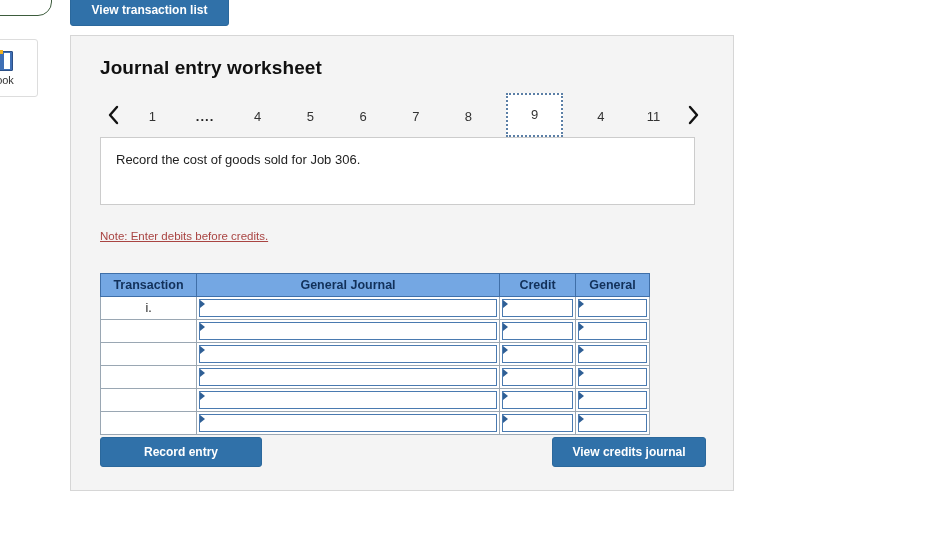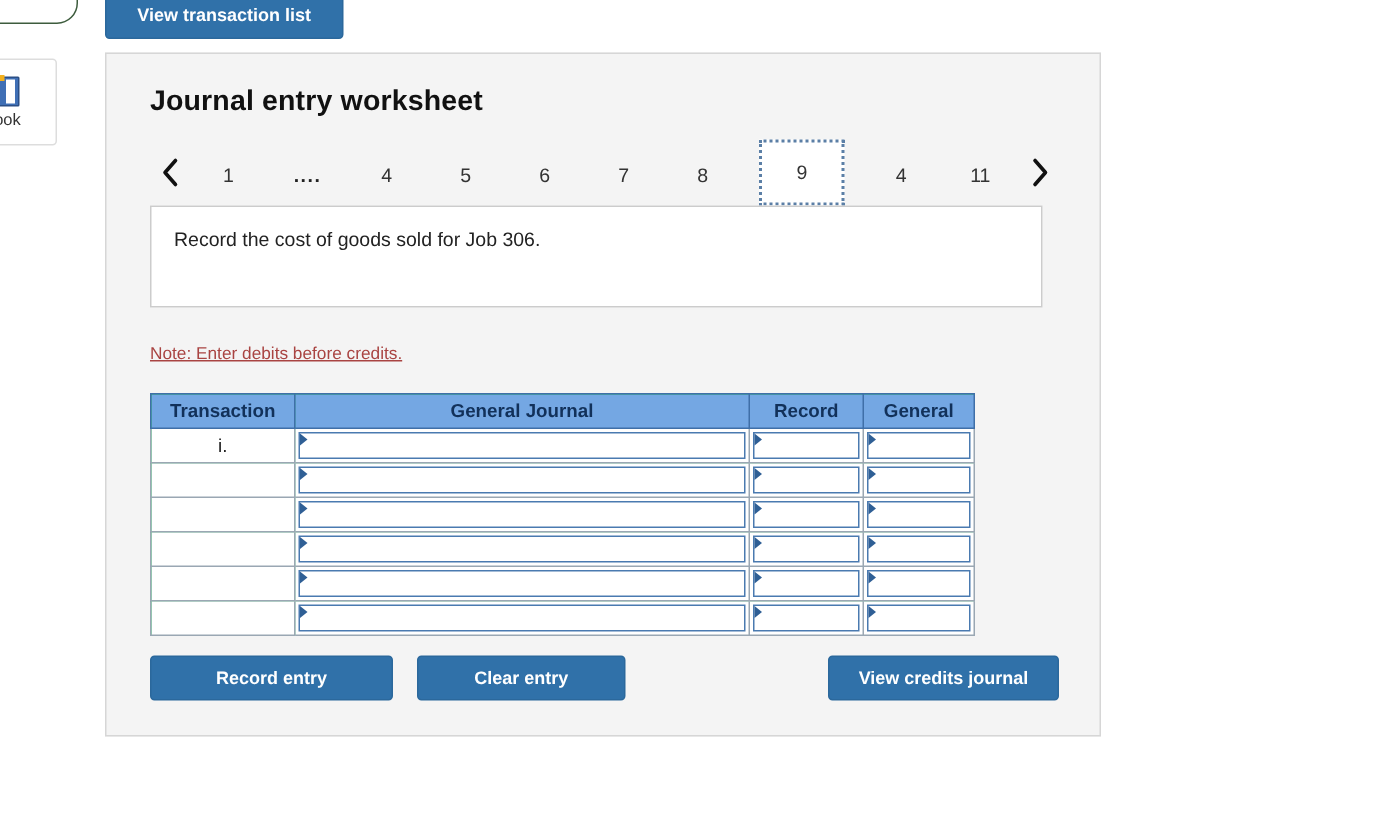--- a/index.html
+++ b/index.html
@@ -207,9 +207,9 @@
   .jtable {
     position: absolute;
     left: 29px;
-    top: 226px;
+    top: 237px;
     border-collapse: collapse;
-    background: #22c55e;
+    background: #a3a3a3;
     font-size: 13px;
   }
   .jtable th {

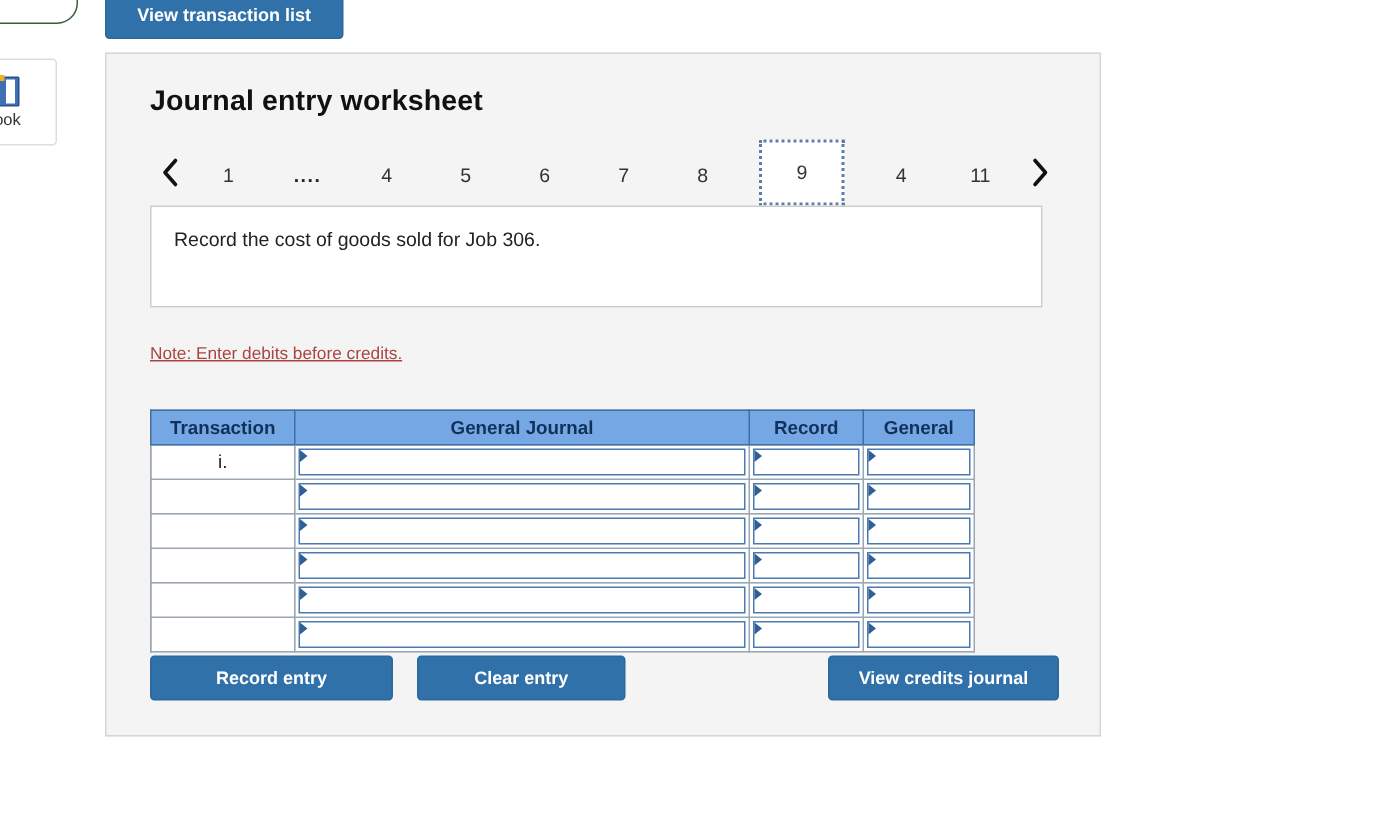--- a/index.html
+++ b/index.html
@@ -355,7 +355,7 @@
       <tr id="table-head-row">
           <th>Transaction</th>
           <th>General Journal</th>
-          <th>Record</th>
+          <th>Credit</th>
           <th>General</th>
         </tr>
     </thead>

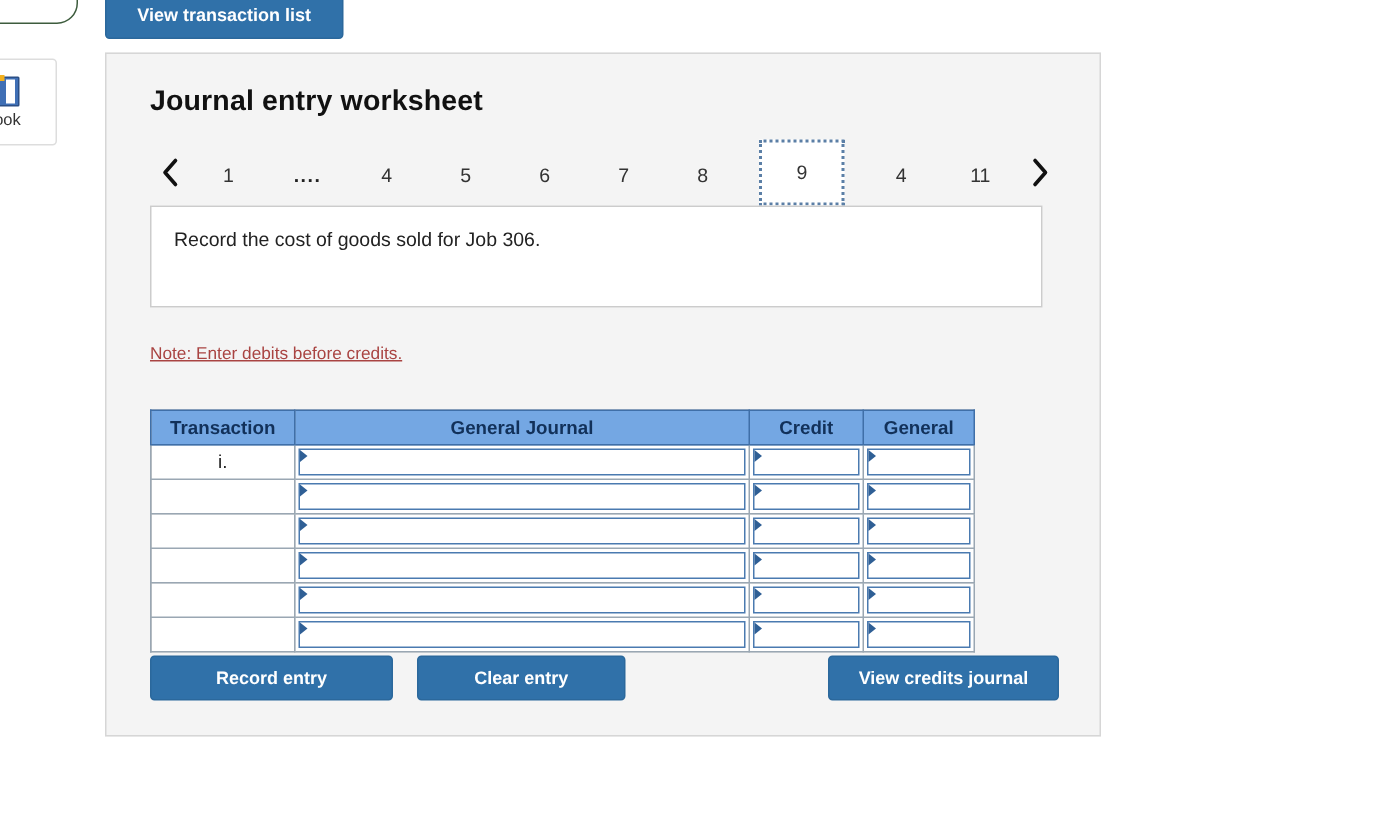--- a/index.html
+++ b/index.html
@@ -490,7 +490,6 @@
   </table>
 
   <button class="btn" id="record-entry">Record entry</button>
-  <button class="btn" id="clear-entry">Clear entry</button>
   <button class="btn" id="view-general-journal">View credits journal</button>
 </div>
 

